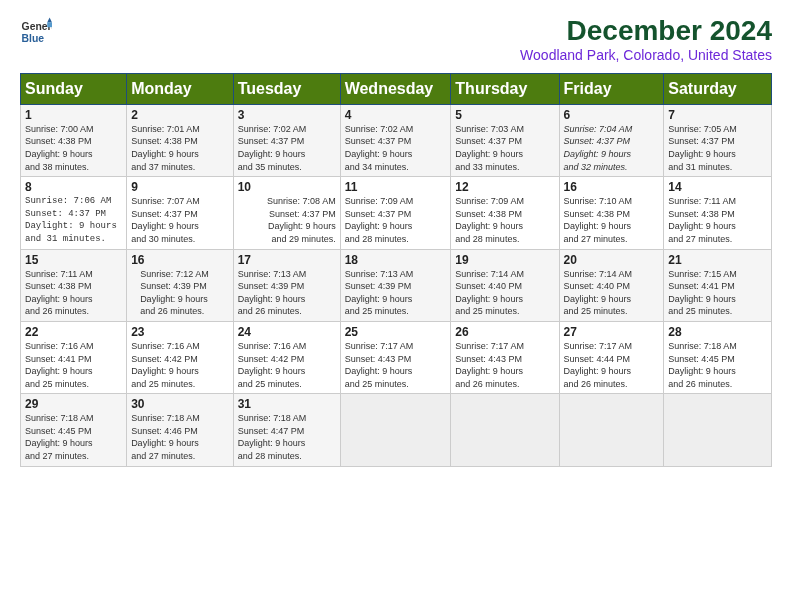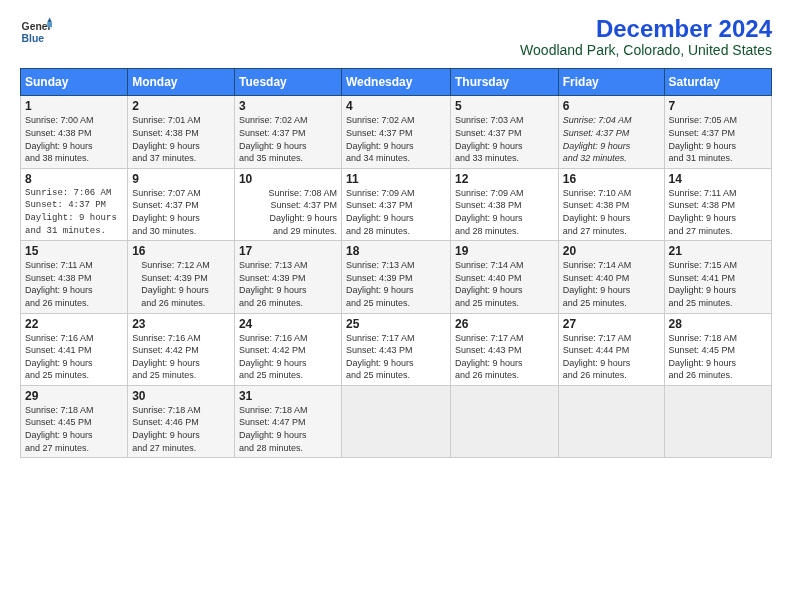--- a/index.html
+++ b/index.html
@@ -33,9 +33,9 @@
       text-align: right;
     }
     .month-title {
-      font-size: 24px;
+      font-size: 28px;
       font-weight: bold;
-      color: #1d4ed8;
+      color: #14532d;
       line-height: 1.1;
     }
     .location {

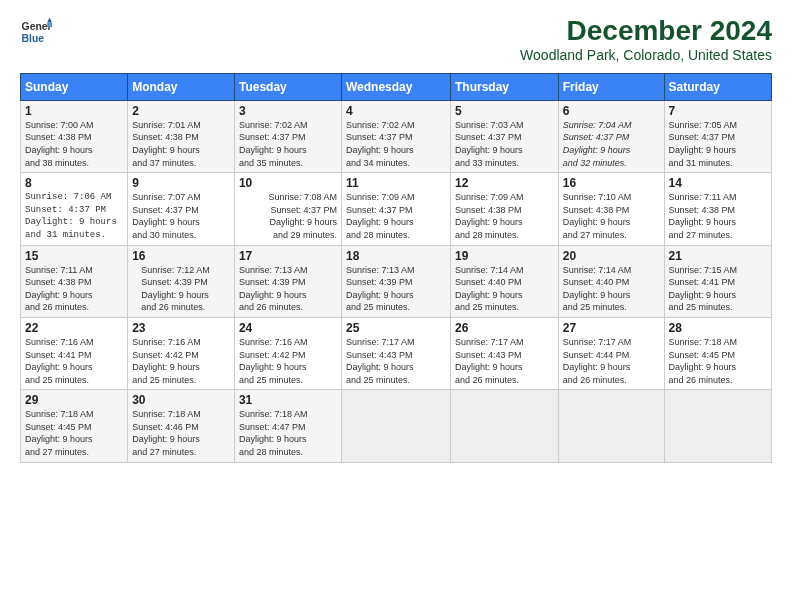--- a/index.html
+++ b/index.html
@@ -40,7 +40,7 @@
     }
     .location {
       font-size: 14px;
-      color: #14532d;
+      color: #6d28d9;
     }
     .calendar {
       width: 100%;

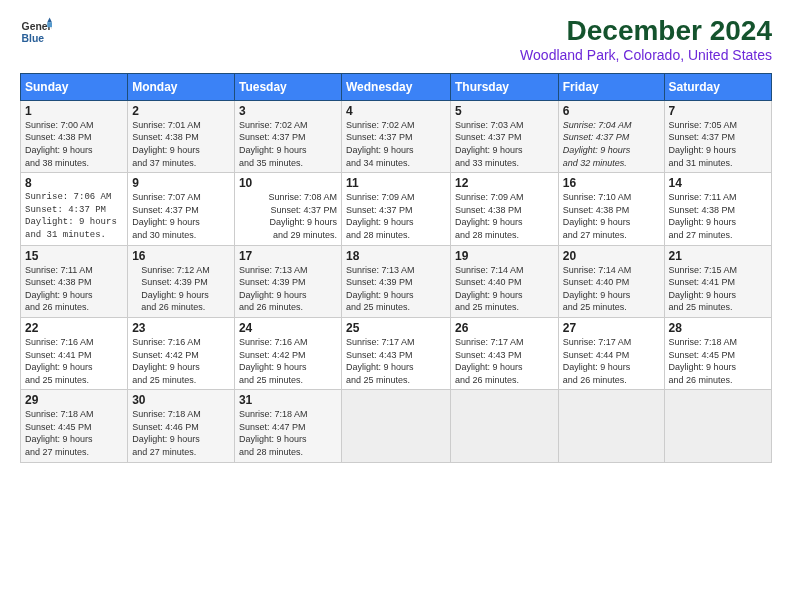--- a/index.html
+++ b/index.html
@@ -48,10 +48,10 @@
       font-size: 9.5px;
     }
     .calendar thead tr th {
-      background: #3b82f6;
+      background: #4d7c0f;
       color: #fff;
       padding: 6px 4px;
-      font-size: 12px;
+      font-size: 16px;
       font-weight: bold;
       text-align: left;
       border: 1px solid #1e4d7a;

